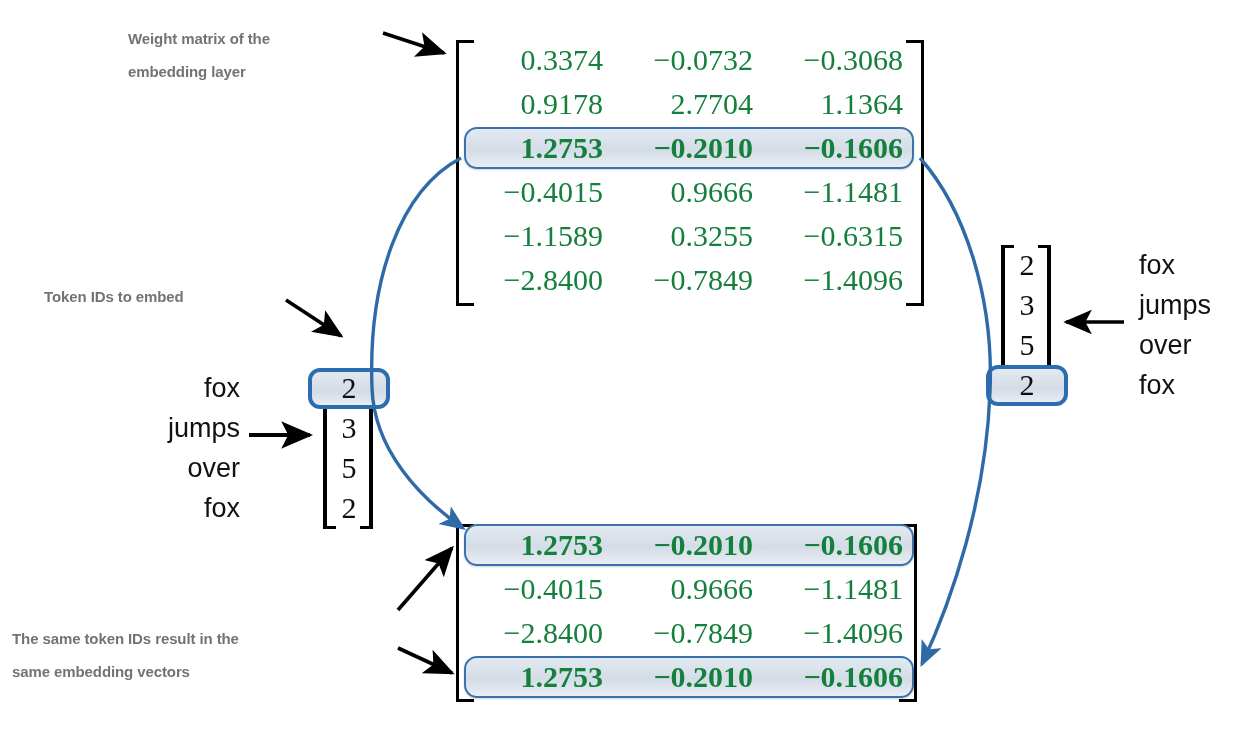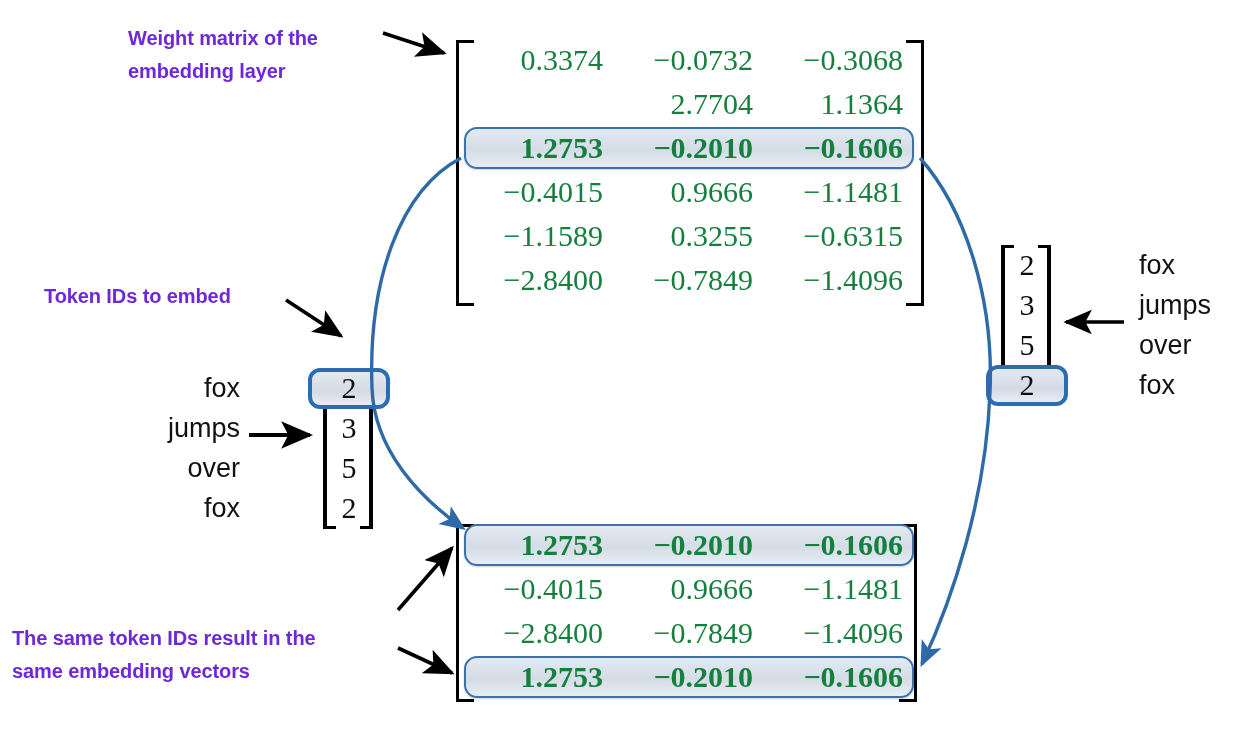--- a/index.html
+++ b/index.html
@@ -21,8 +21,8 @@
     position: absolute;
     font-family: "Liberation Sans", "DejaVu Sans", sans-serif;
     font-weight: bold;
-    color: #6d28d9;
-    font-size: 20px;
+    color: #737373;
+    font-size: 15px;
     line-height: 33px;
     letter-spacing: -0.1px;
     white-space: pre-line;

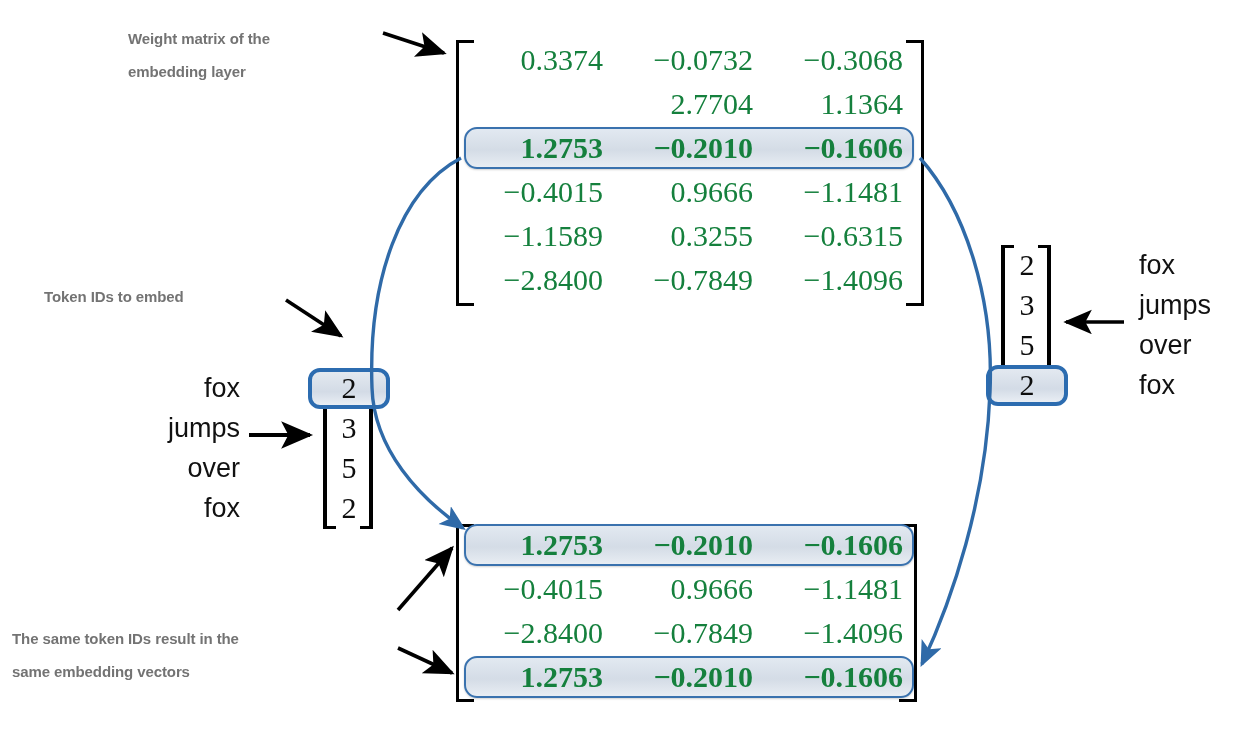--- a/index.html
+++ b/index.html
@@ -192,6 +192,7 @@
       <div class="cell">−0.3068</div>
     </div>
     <div class="mrow">
+      <div class="cell">0.9178</div>
       <div class="cell">2.7704</div>
       <div class="cell">1.1364</div>
     </div>

